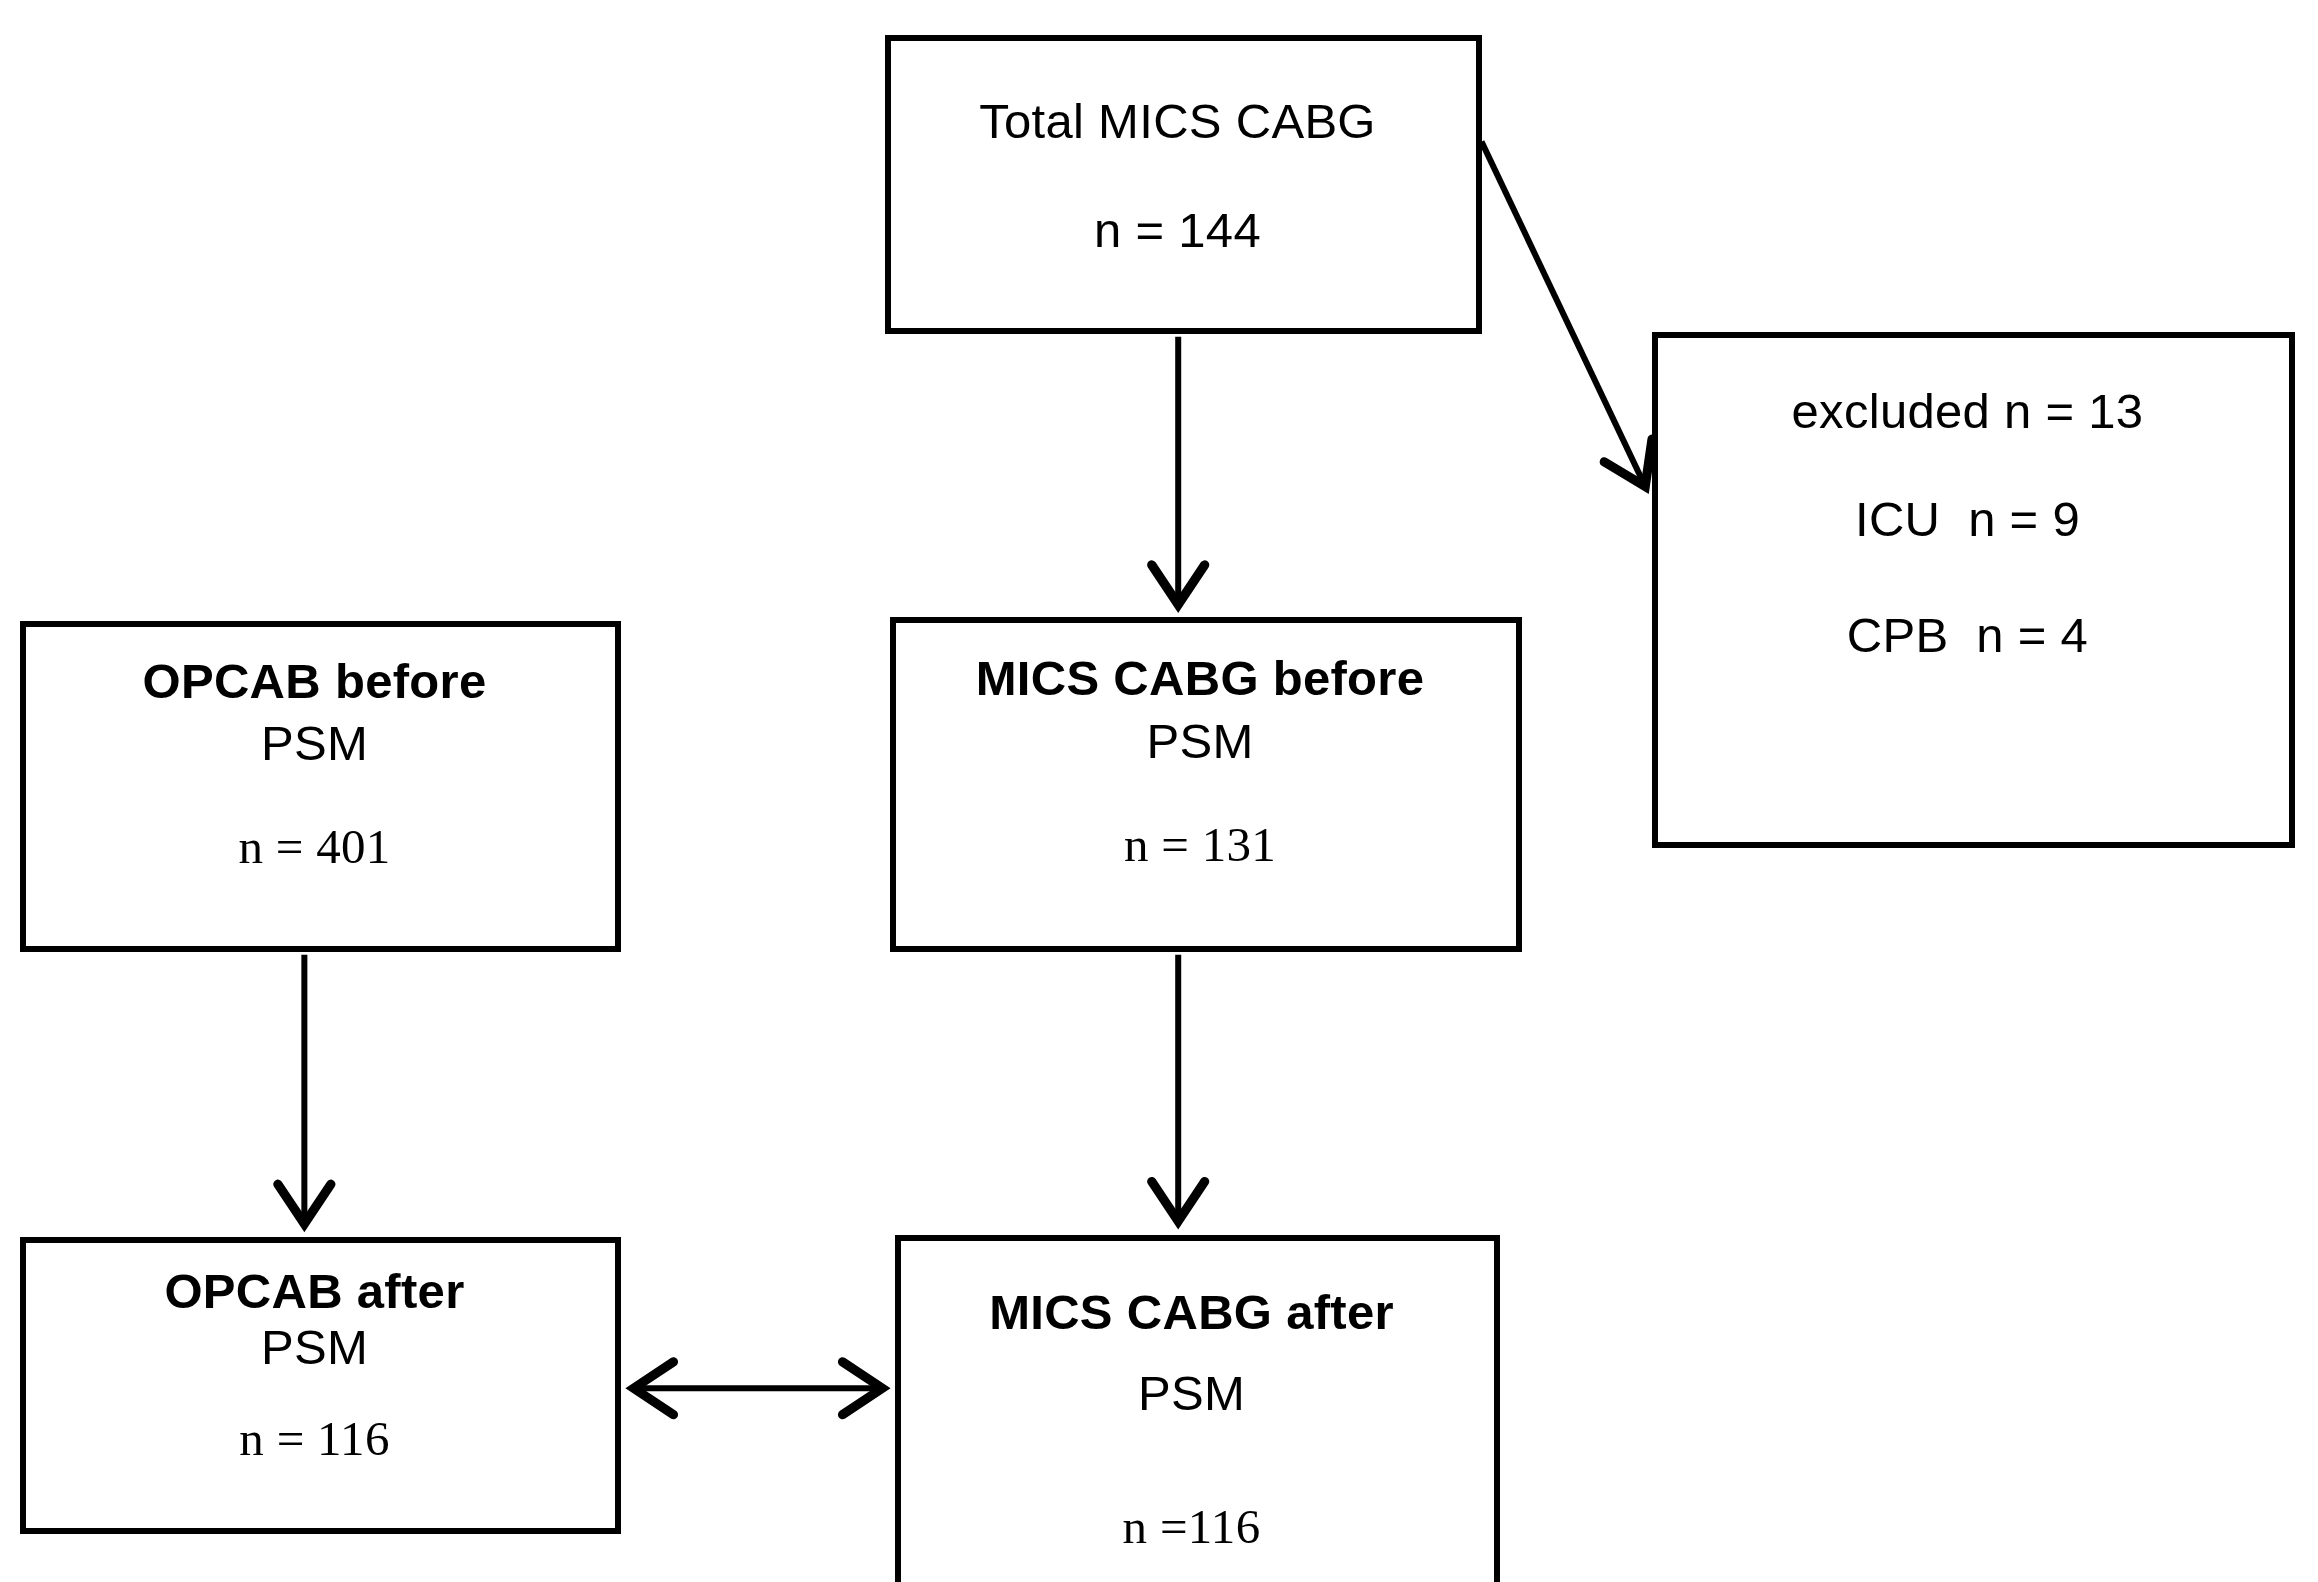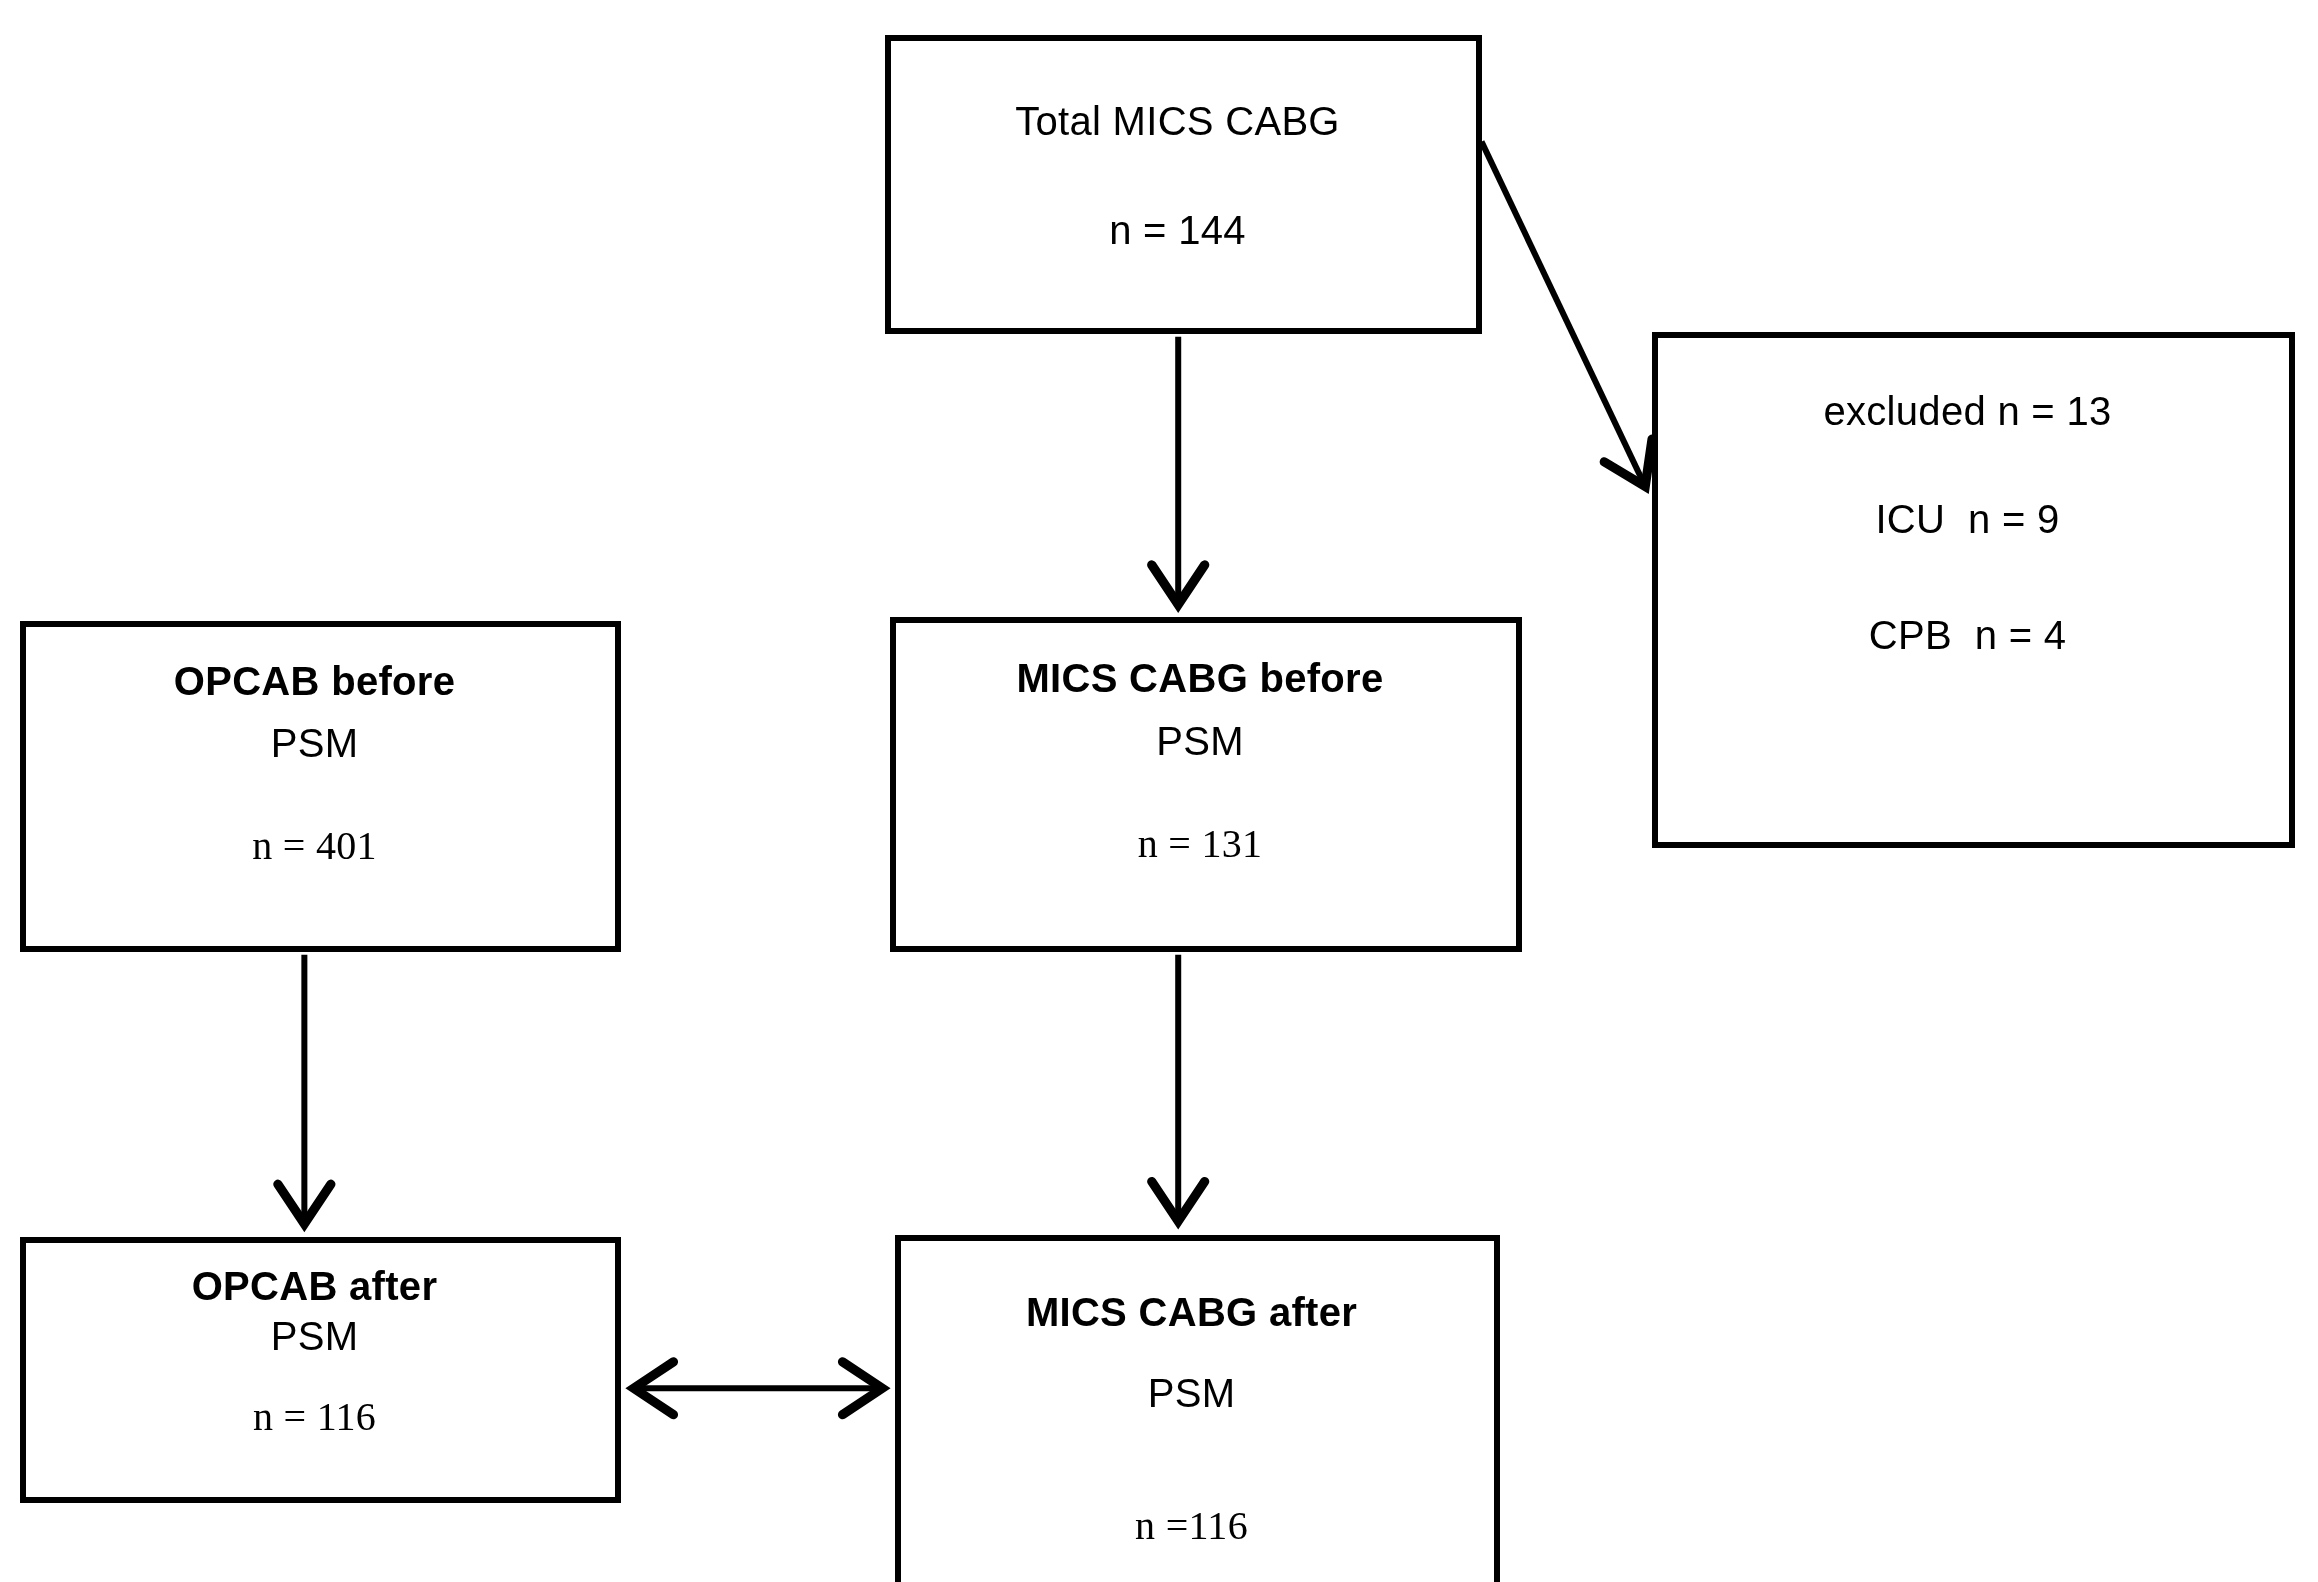--- a/index.html
+++ b/index.html
@@ -36,7 +36,7 @@
     right: 12px;
     text-align: center;
     transform: translateY(-50%);
-    font-size: 40px;
+    font-size: 49px;
     line-height: 1;
     color: #000000;
     white-space: pre;

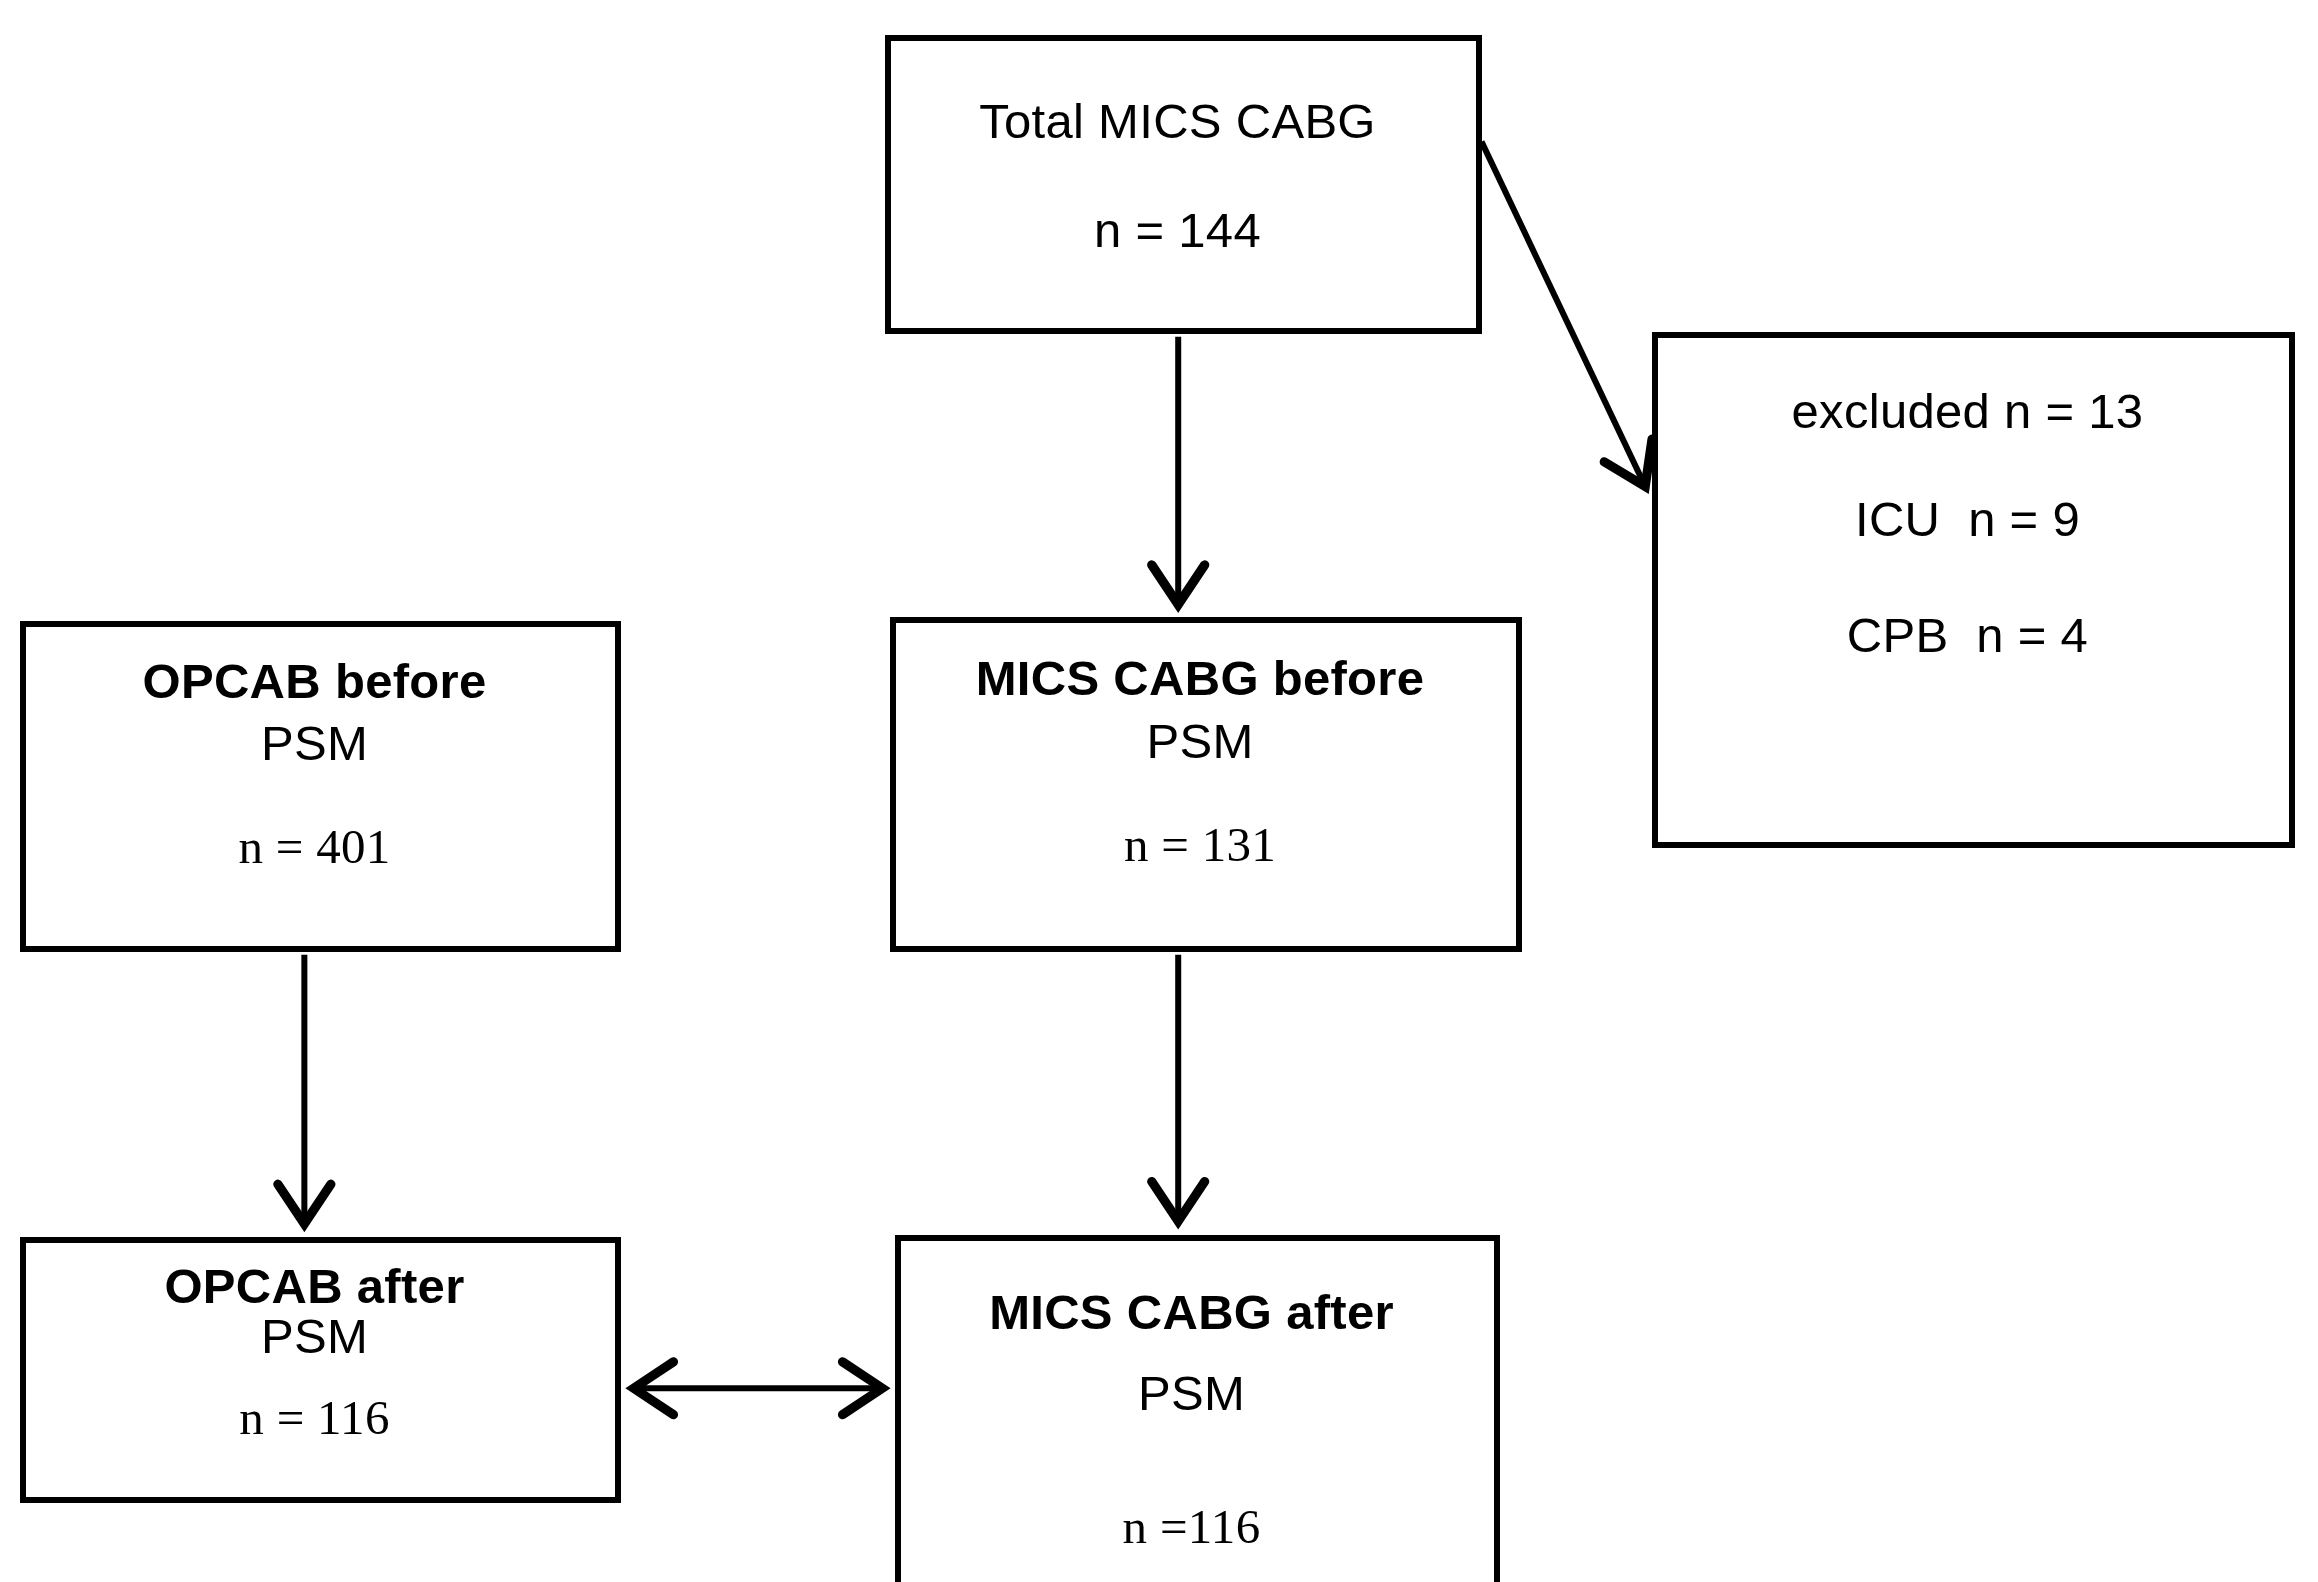--- a/index.html
+++ b/index.html
@@ -47,7 +47,7 @@
   .box-excluded     { left: 1652px; top: 332px;  width: 643px; height: 516px; }
   .box-opcab-before { left: 20px;   top: 621px;  width: 601px; height: 331px; }
   .box-mics-before  { left: 890px; top: 617px;  width: 632px; height: 335px; }
-  .box-opcab-after  { left: 20px;   top: 1237px; width: 601px; height: 266px; }
+  .box-opcab-after  { left: 20px;   top: 1237px; width: 601px; height: 297px; }
   .box-mics-after   { left: 895px; top: 1235px; width: 605px; height: 428px; }
   
   .t1 { top: 28%; }

